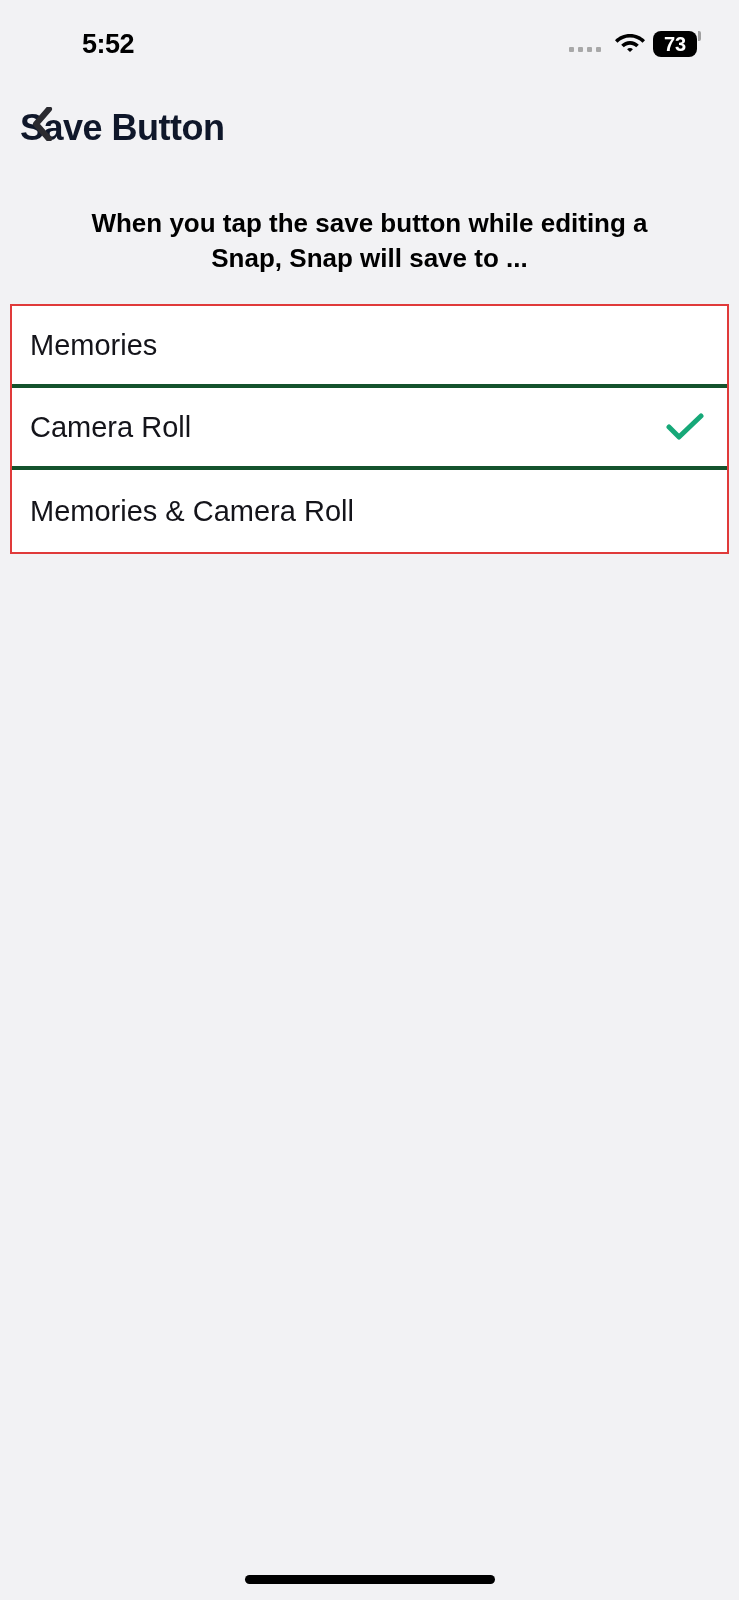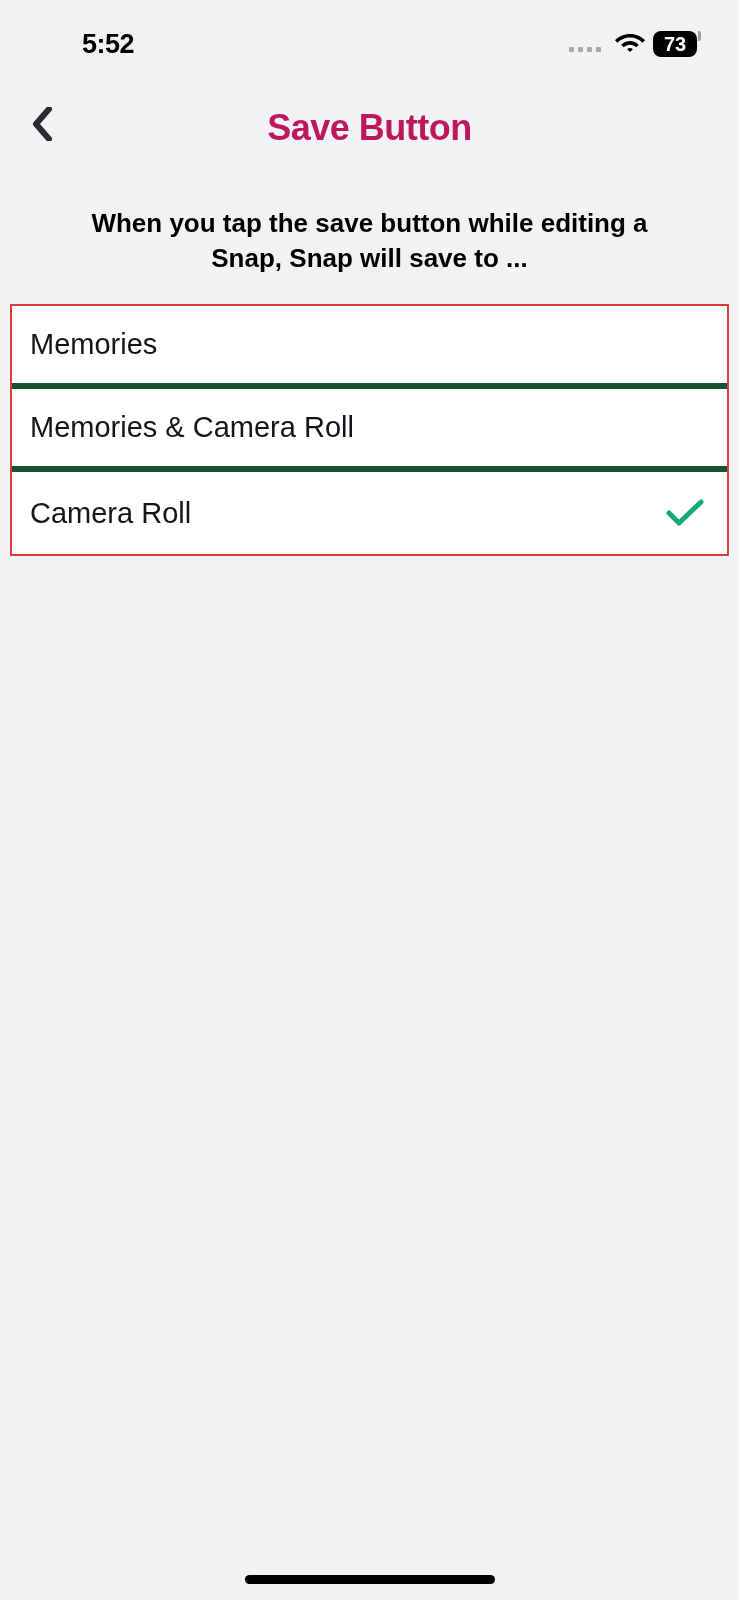--- a/index.html
+++ b/index.html
@@ -95,10 +95,9 @@
     }
     .page-title {
       flex: 1;
-      text-align: center;
       font-size: 36px;
       font-weight: 800;
-      color: #be185d;
+      color: #0f172a;
       letter-spacing: -0.5px;
     }
     .description {

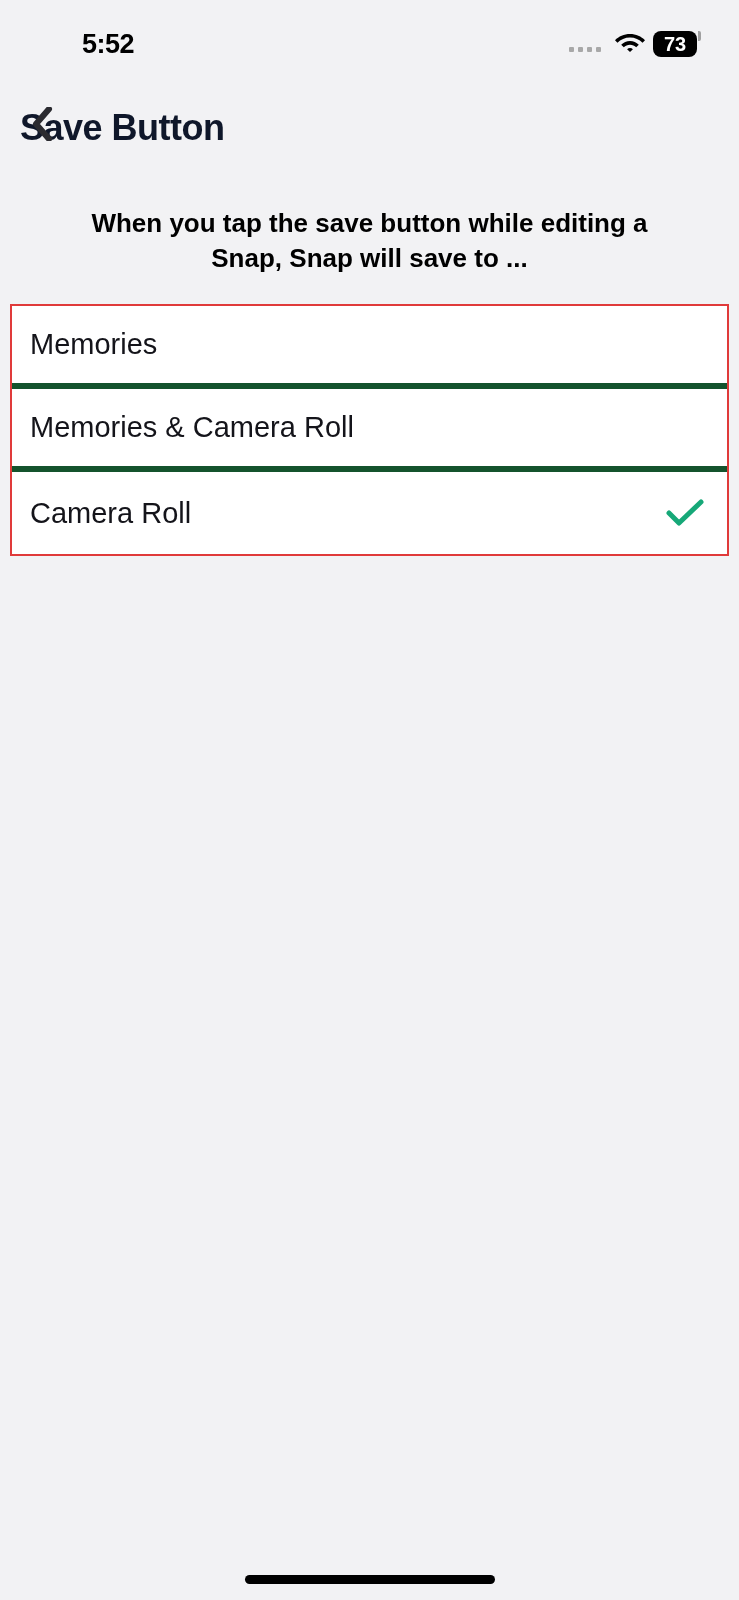--- a/index.html
+++ b/index.html
@@ -118,7 +118,7 @@
       align-items: center;
       justify-content: space-between;
       padding: 22px 22px 22px 18px;
-      border-bottom: 6px solid #14532d;
+      border-bottom: 4px solid #14532d;
       cursor: pointer;
       min-height: 82px;
     }

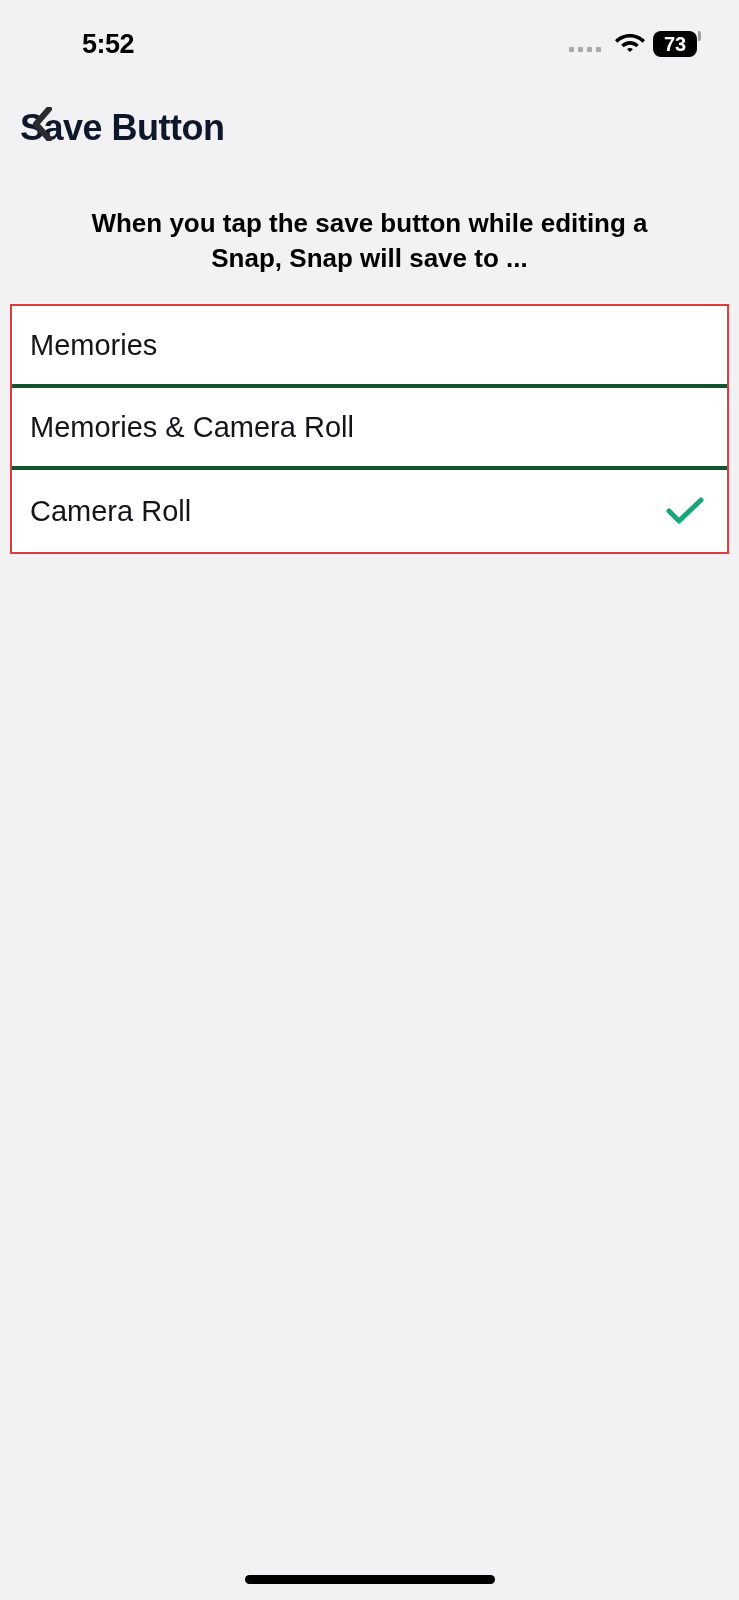--- a/index.html
+++ b/index.html
@@ -194,9 +194,6 @@
     <div class="option-label">Memories</div>
   </div>
   <div class="option-row">
-    <div class="option-label">Memories &amp; Camera Roll</div>
-  </div>
-  <div class="option-row">
     <div class="option-label">Camera Roll</div>
     <div class="checkmark">
       <svg viewBox="0 0 38 28">
@@ -204,6 +201,9 @@
       </svg>
     </div>
   </div>
+  <div class="option-row">
+    <div class="option-label">Memories &amp; Camera Roll</div>
+  </div>
 </div>
 
 <div class="home-indicator"></div>

